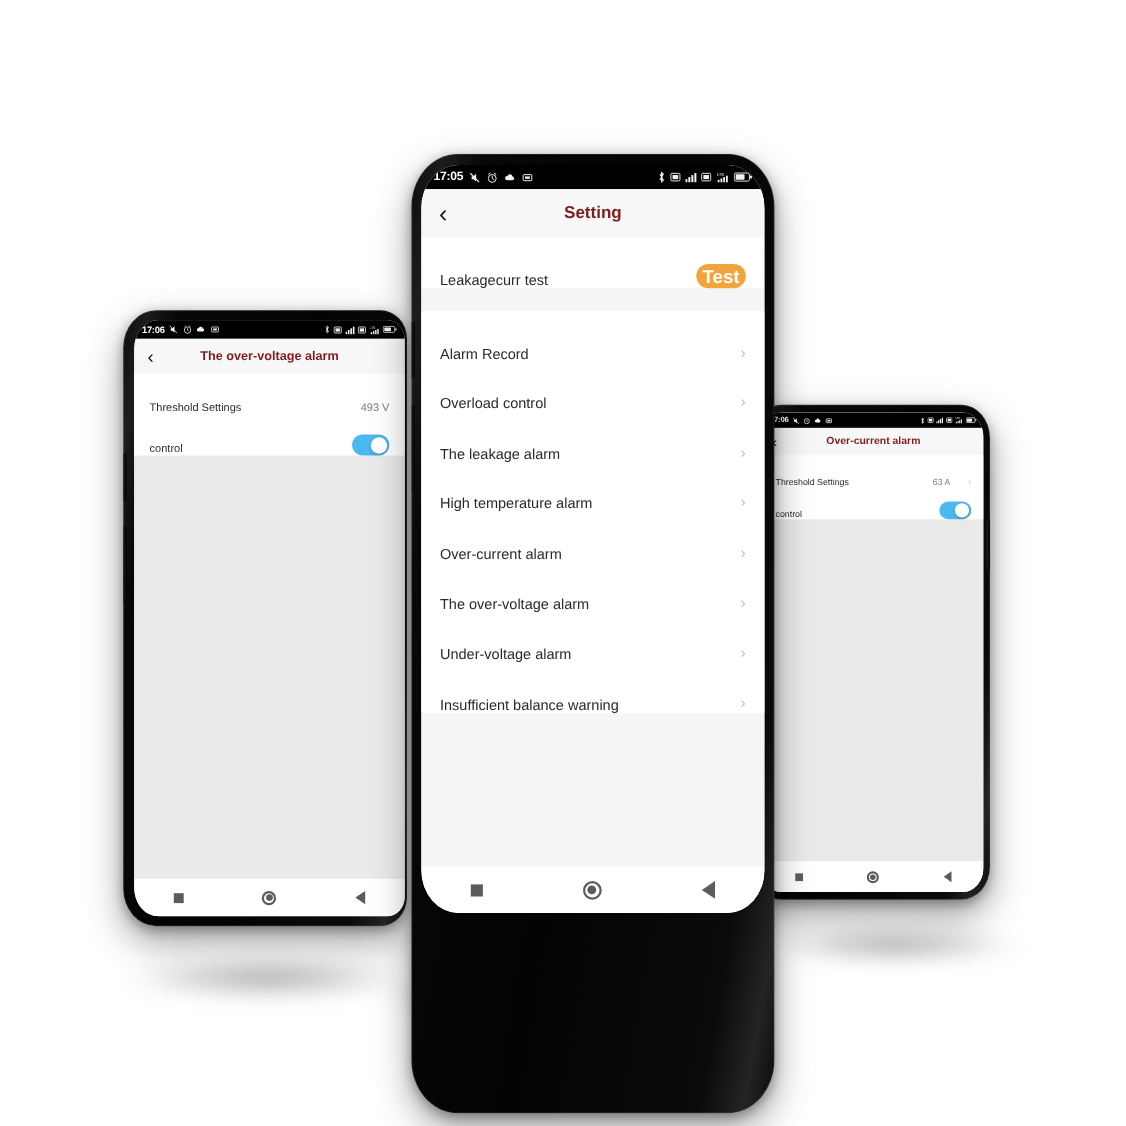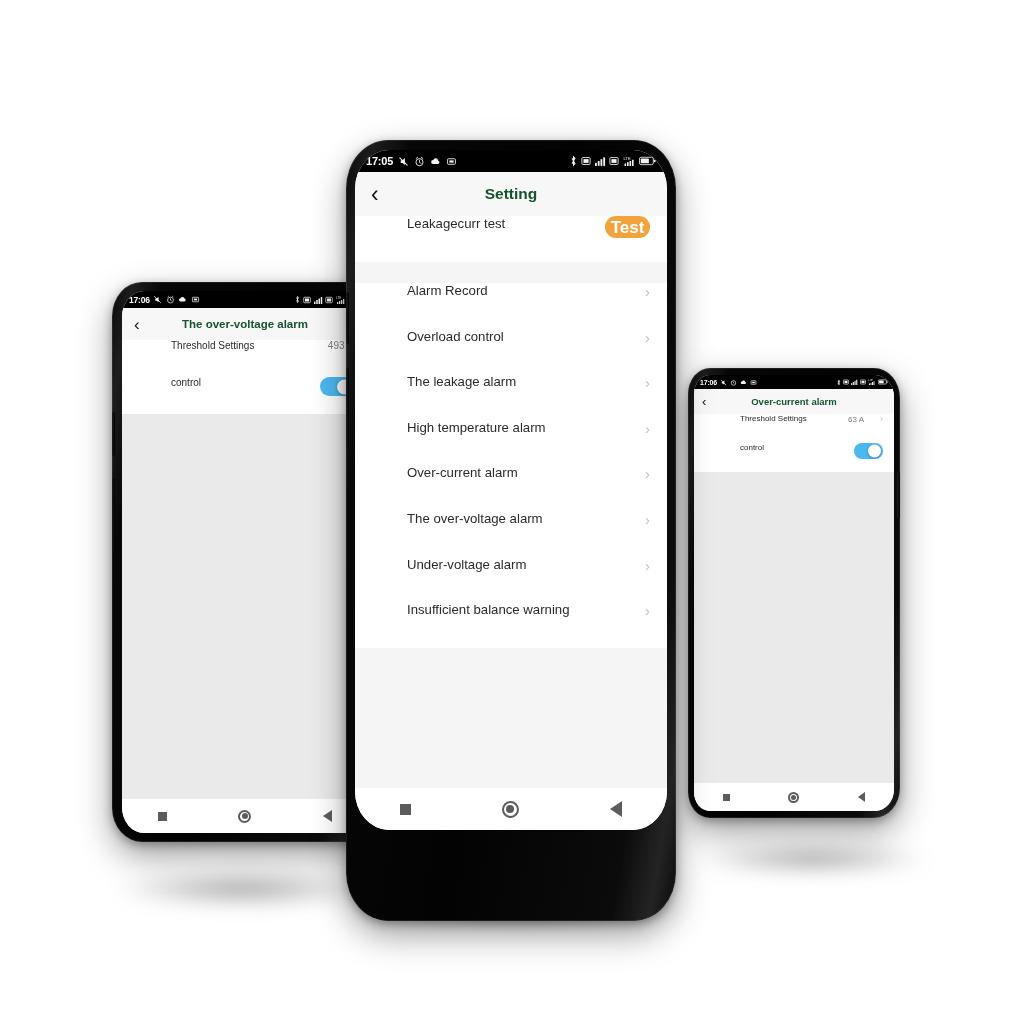--- a/index.html
+++ b/index.html
@@ -209,8 +209,8 @@
 
   
   #phone-center {
-    left: 346px; top: 140px;
-    width: 330px; height: 781px;
+    left: 374px; top: 140px;
+    width: 330px; height: 872px;
     border-radius: 42px / 48px;
     z-index: 3;
   }

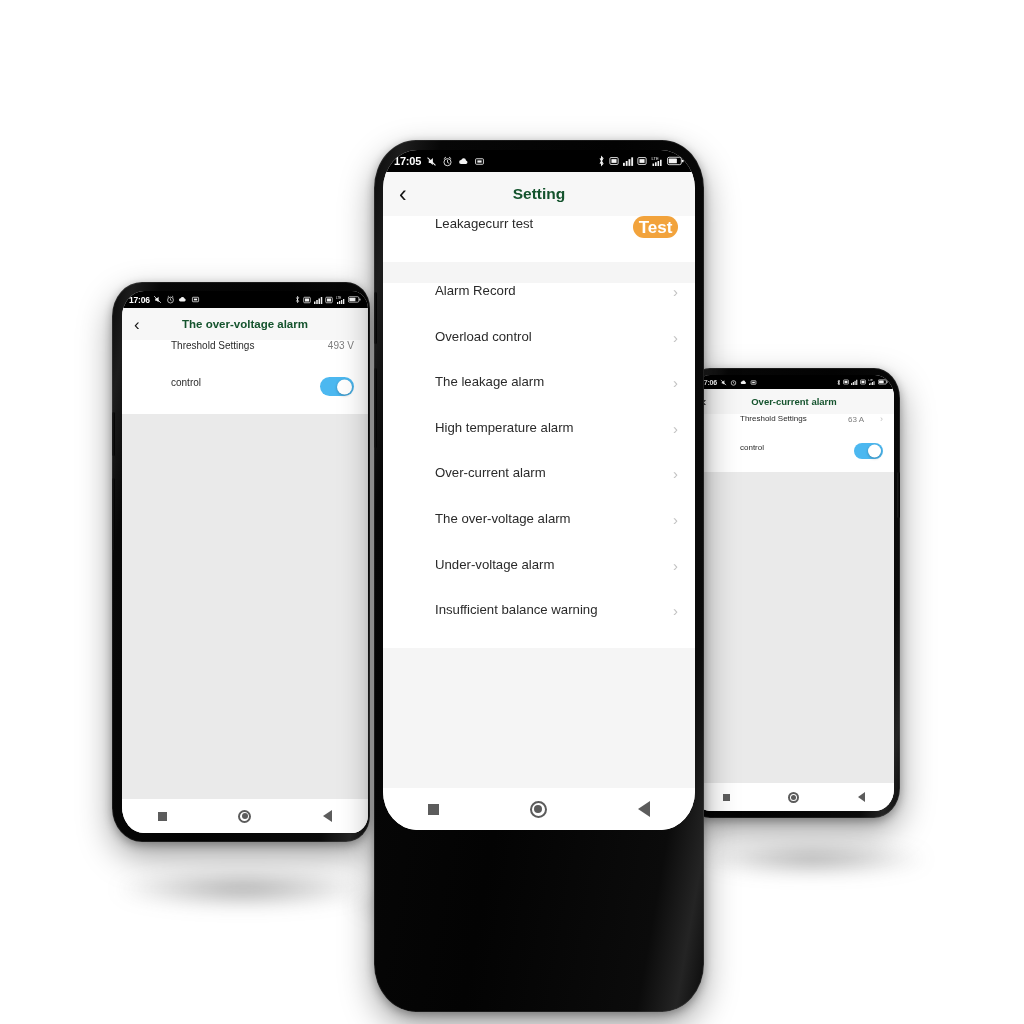--- a/index.html
+++ b/index.html
@@ -104,7 +104,7 @@
     left: 0; right: 0;
     text-align: center;
     font-weight: 700;
-    color: #14532d;
+    color: #7f1d1d;
     pointer-events: none;
   }
 

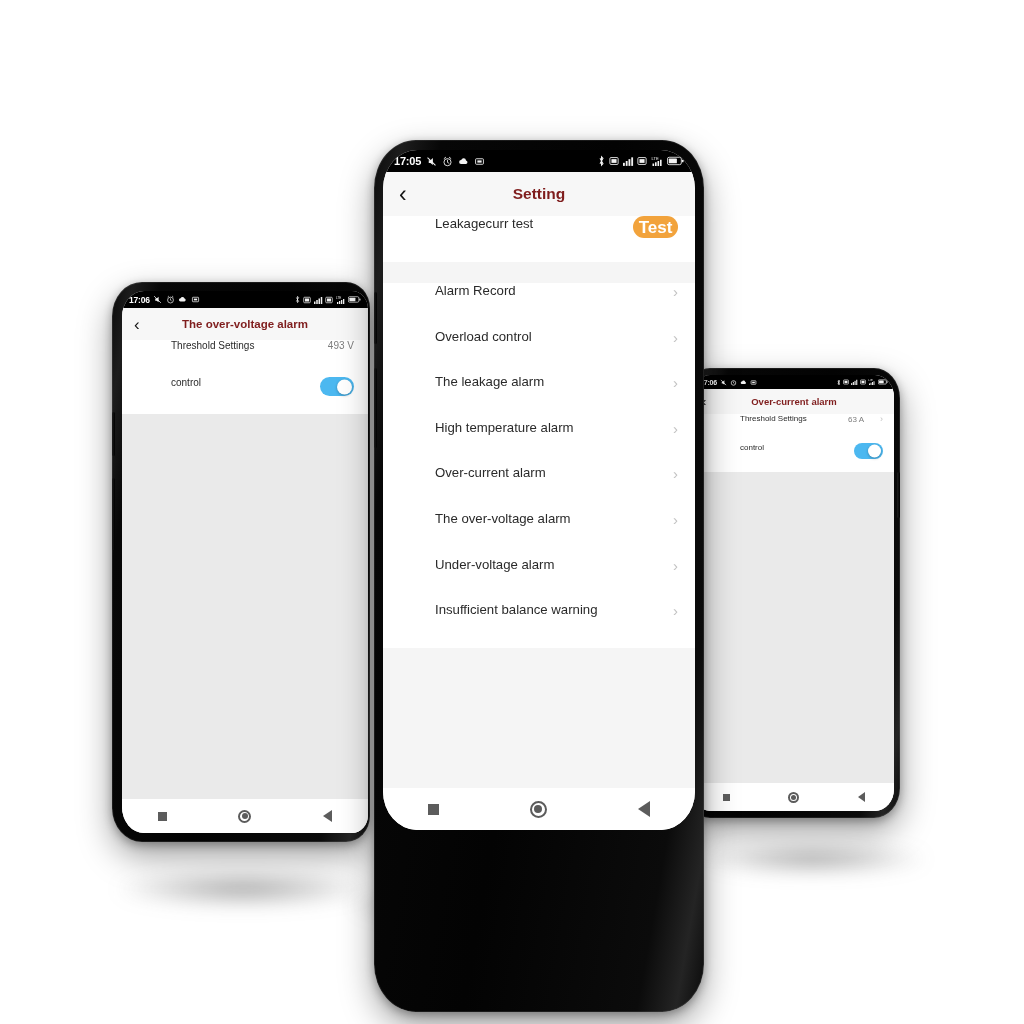--- a/index.html
+++ b/index.html
@@ -112,11 +112,10 @@
   .rowlist { background: #ffffff; width: 100%; }
   .row {
     display: flex;
-    align-items: flex-start;
+    align-items: flex-end;
     justify-content: space-between;
     background: #ffffff;
     position: relative;
-    margin-left: 35px;
   }
   .row .label { color: #2a2a2a; }
   .row .value { color: #7d7d7d; }

